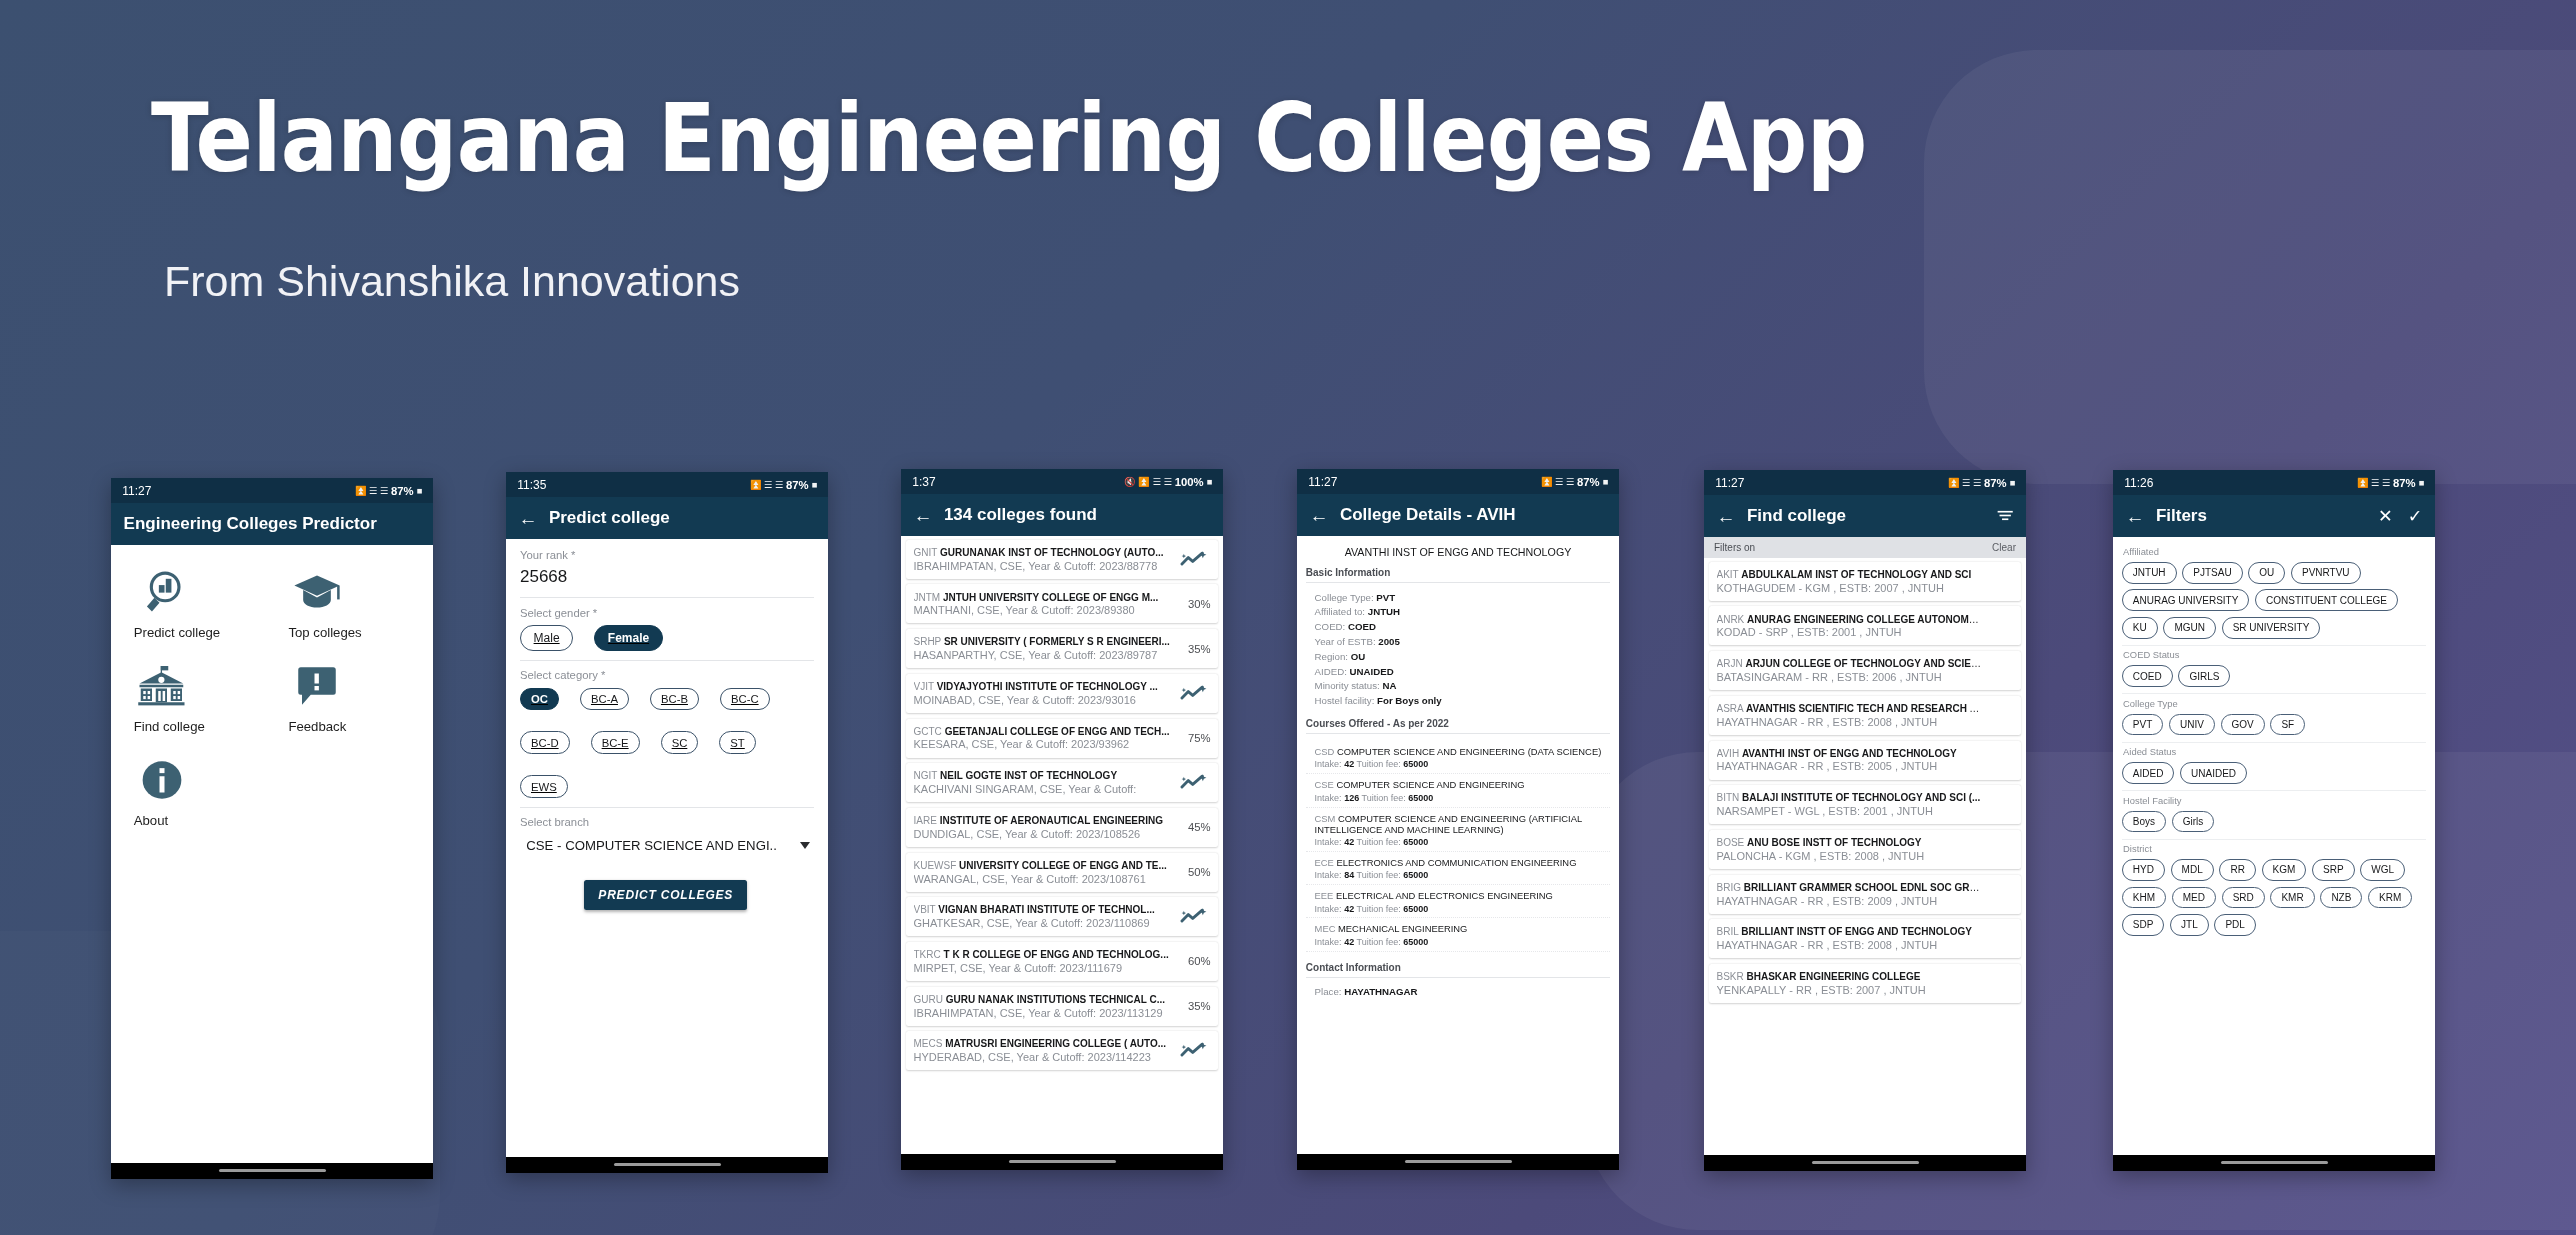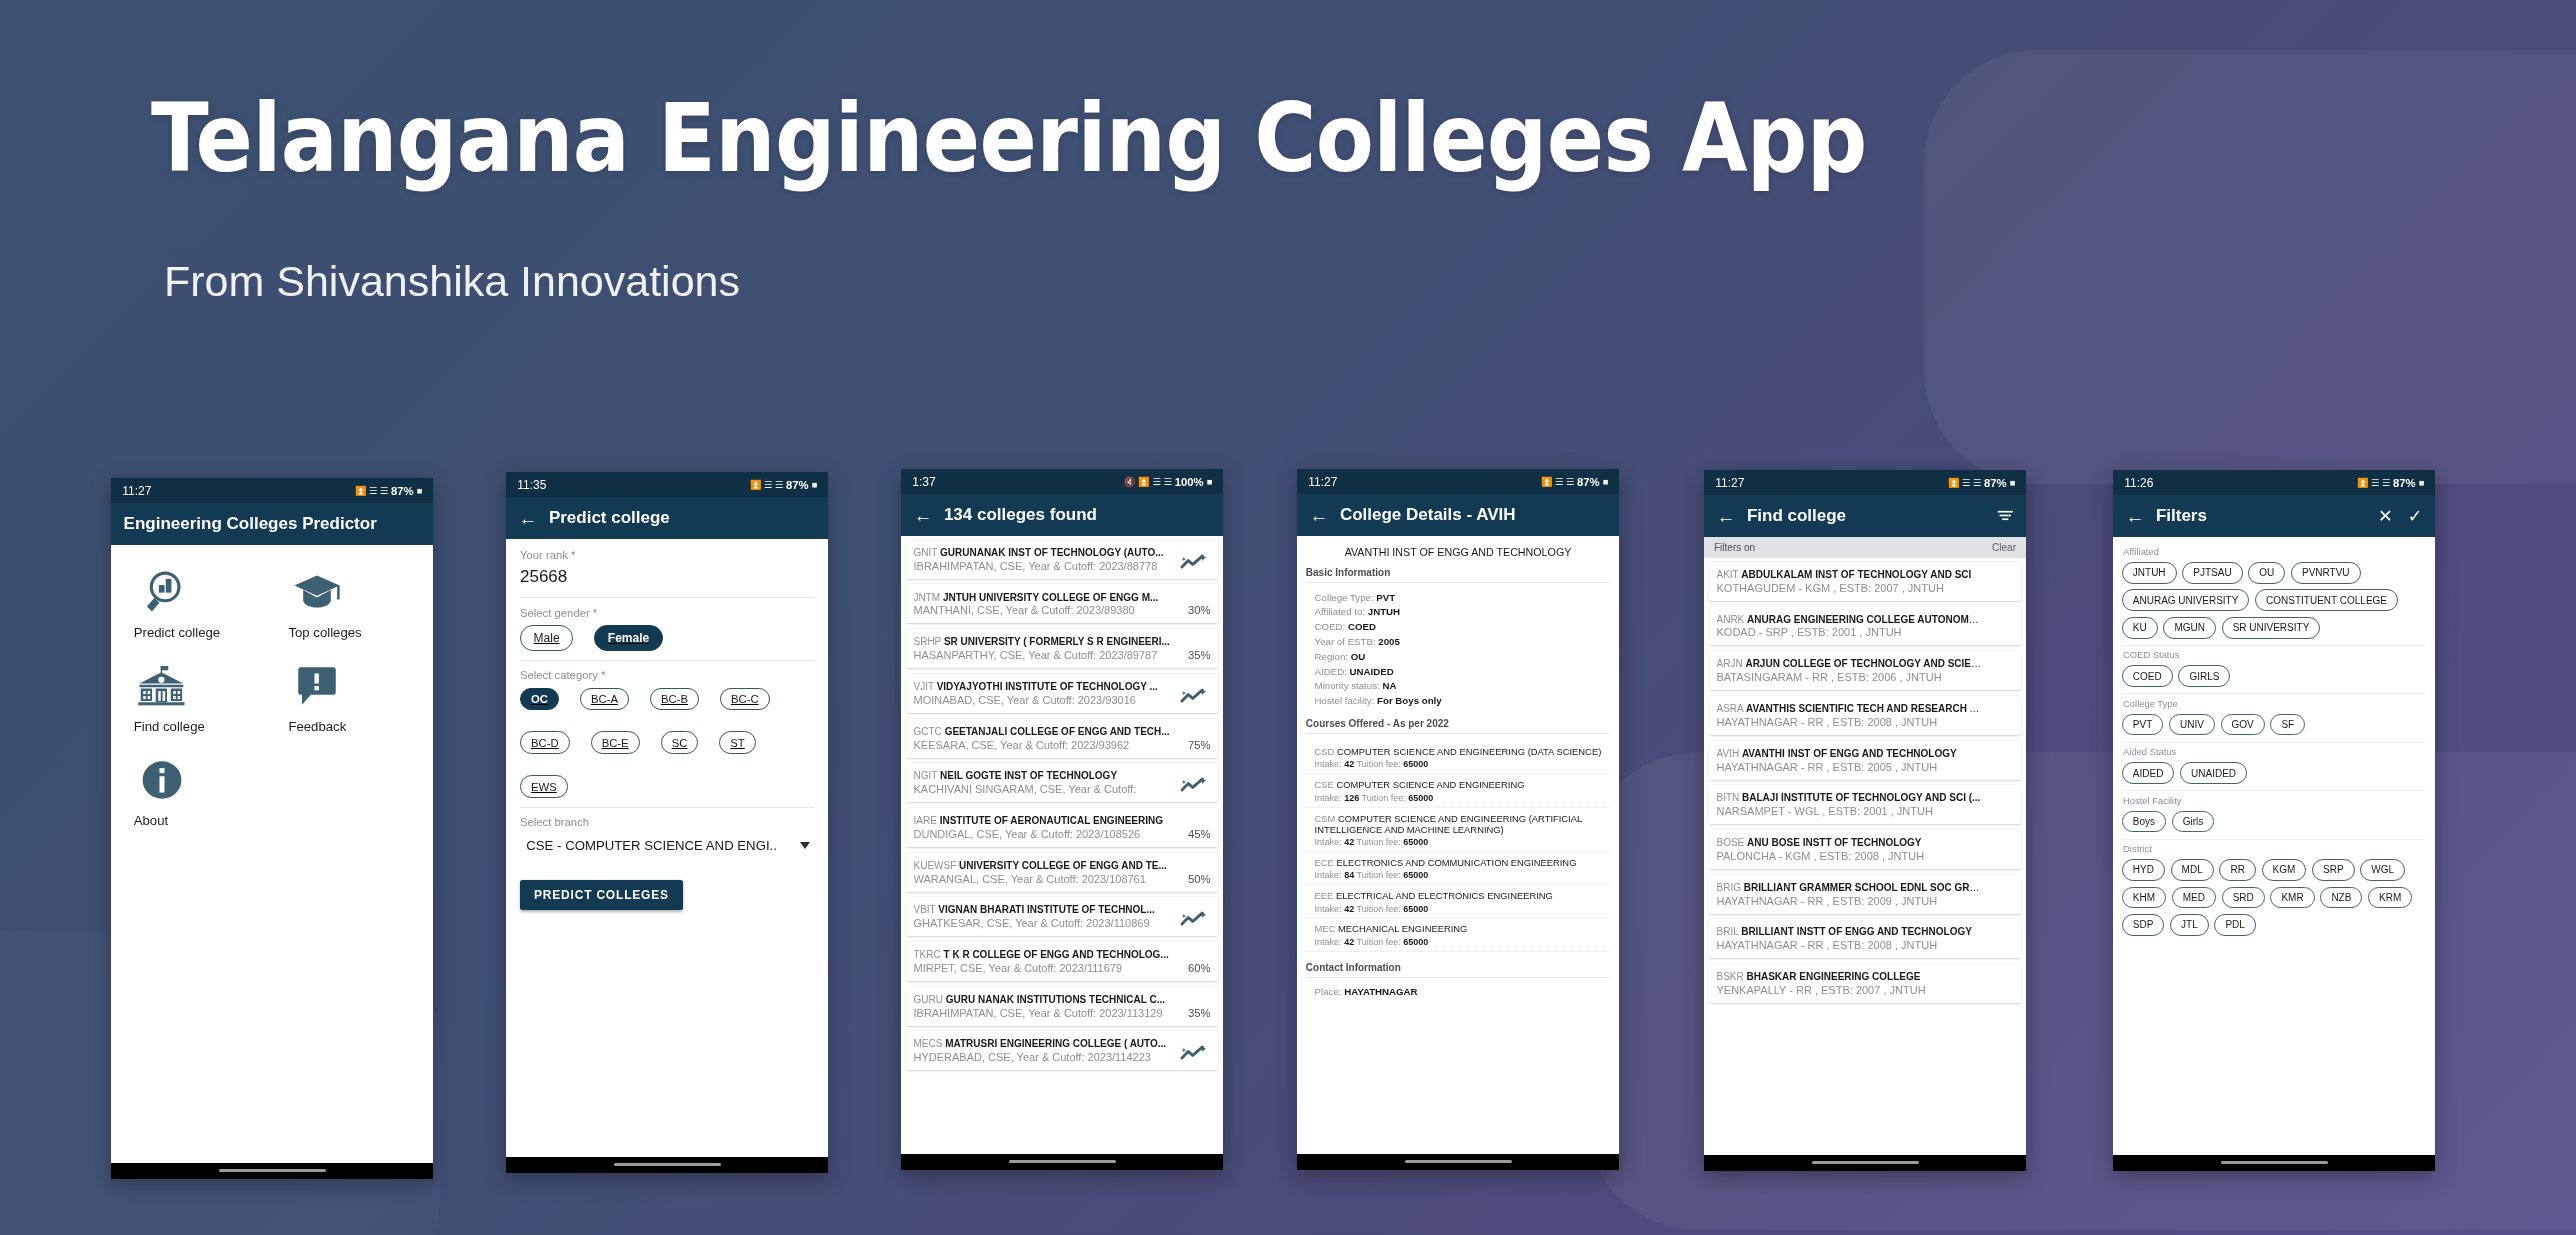--- a/index.html
+++ b/index.html
@@ -103,7 +103,7 @@
     background:#fff;border-radius:2.5px;
     box-shadow:0 0.6px 1.9px rgba(0,0,0,.18);
     margin-bottom:5.7px;padding:7px 7.5px;
-    display:flex;align-items:flex-end;min-height:39px;
+    display:flex;align-items:center;min-height:39px;
   }
   .lcard .body{flex:1;min-width:0;}
   .lc-line1{font-size:10px;color:#17181a;white-space:nowrap;overflow:hidden;text-overflow:ellipsis;}

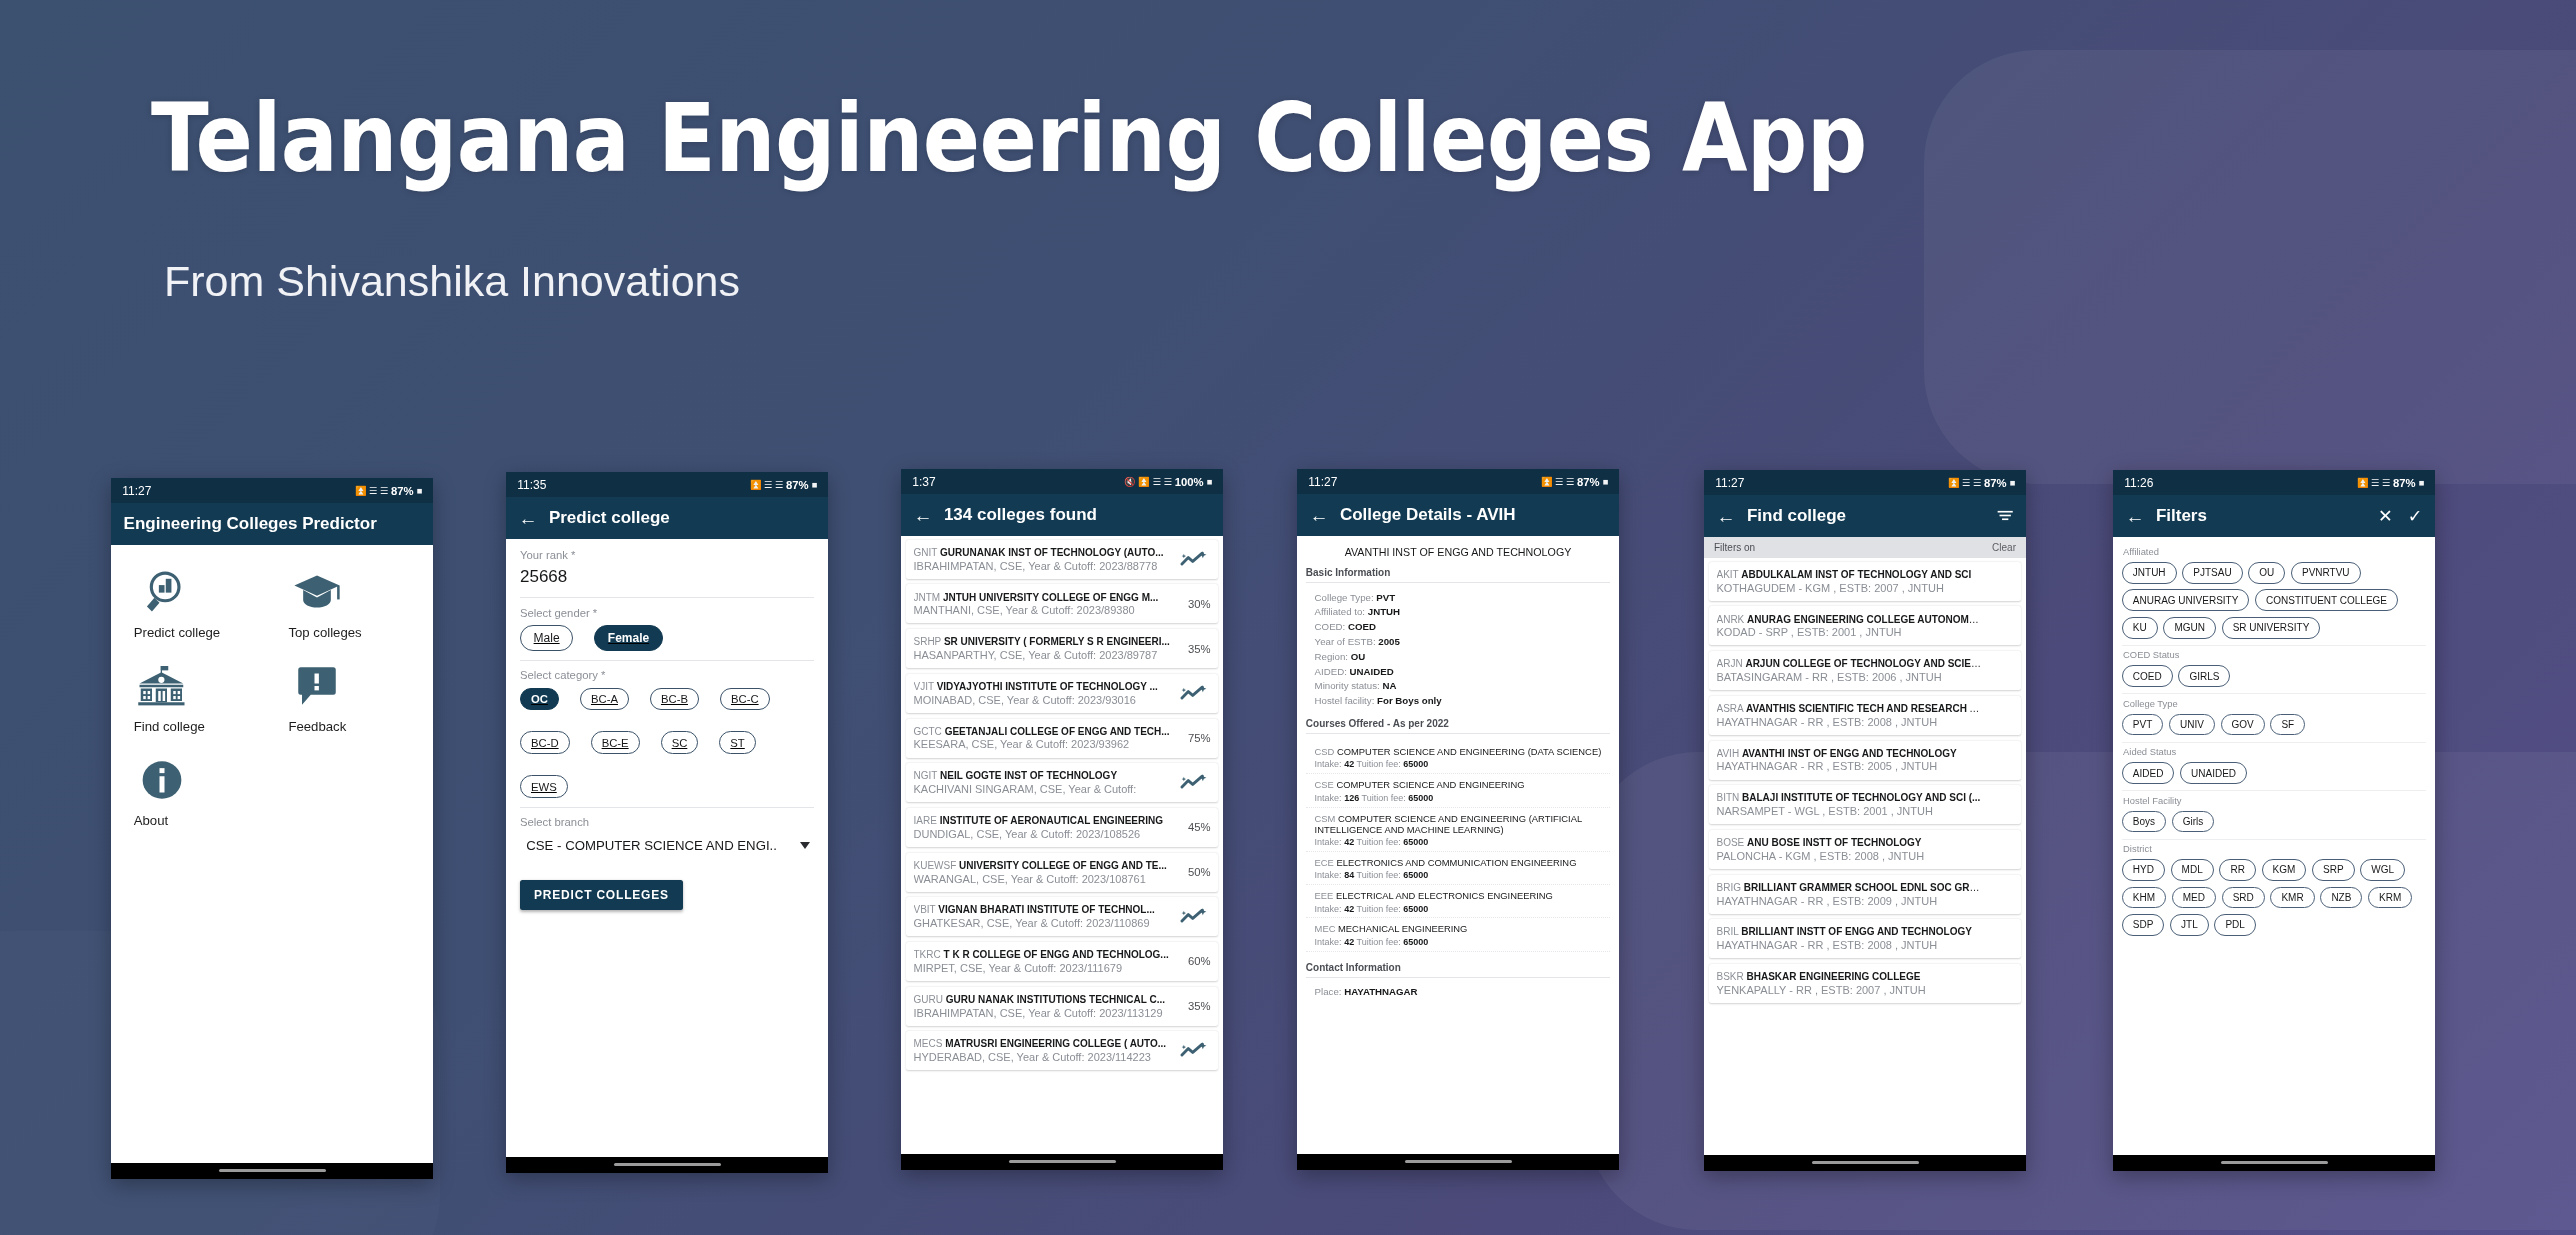--- a/index.html
+++ b/index.html
@@ -95,7 +95,7 @@
     padding:8.2px 14px;border-radius:2.5px;display:inline-block;
     box-shadow:0 1.3px 3.1px rgba(0,0,0,.3);
   }
-  .btn-row{display:flex;justify-content:flex-start;margin-top:21.4px;padding-right:2.5px;}
+  .btn-row{display:flex;justify-content:center;margin-top:21.4px;padding-right:2.5px;font-style:italic;}
 
   
   .list{padding:3.8px 5px 0 5px;}

